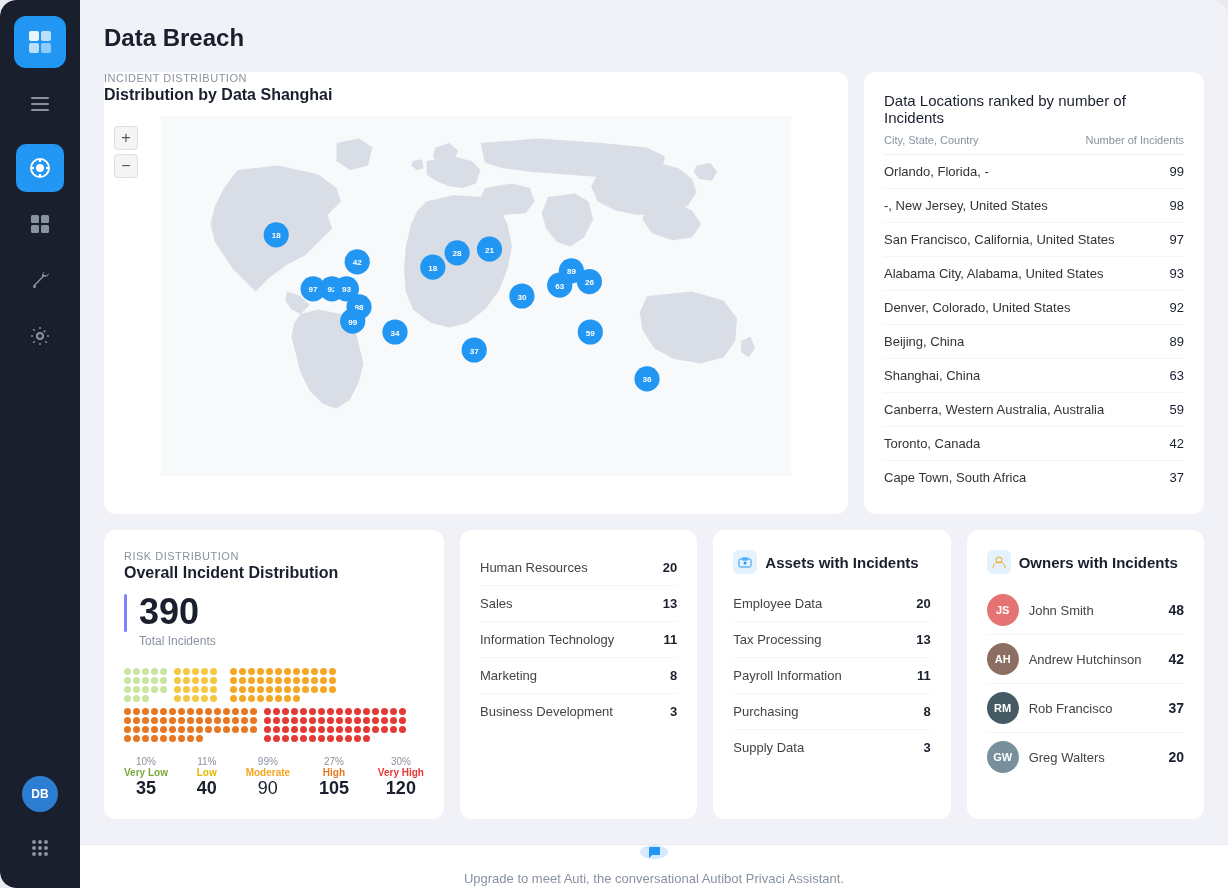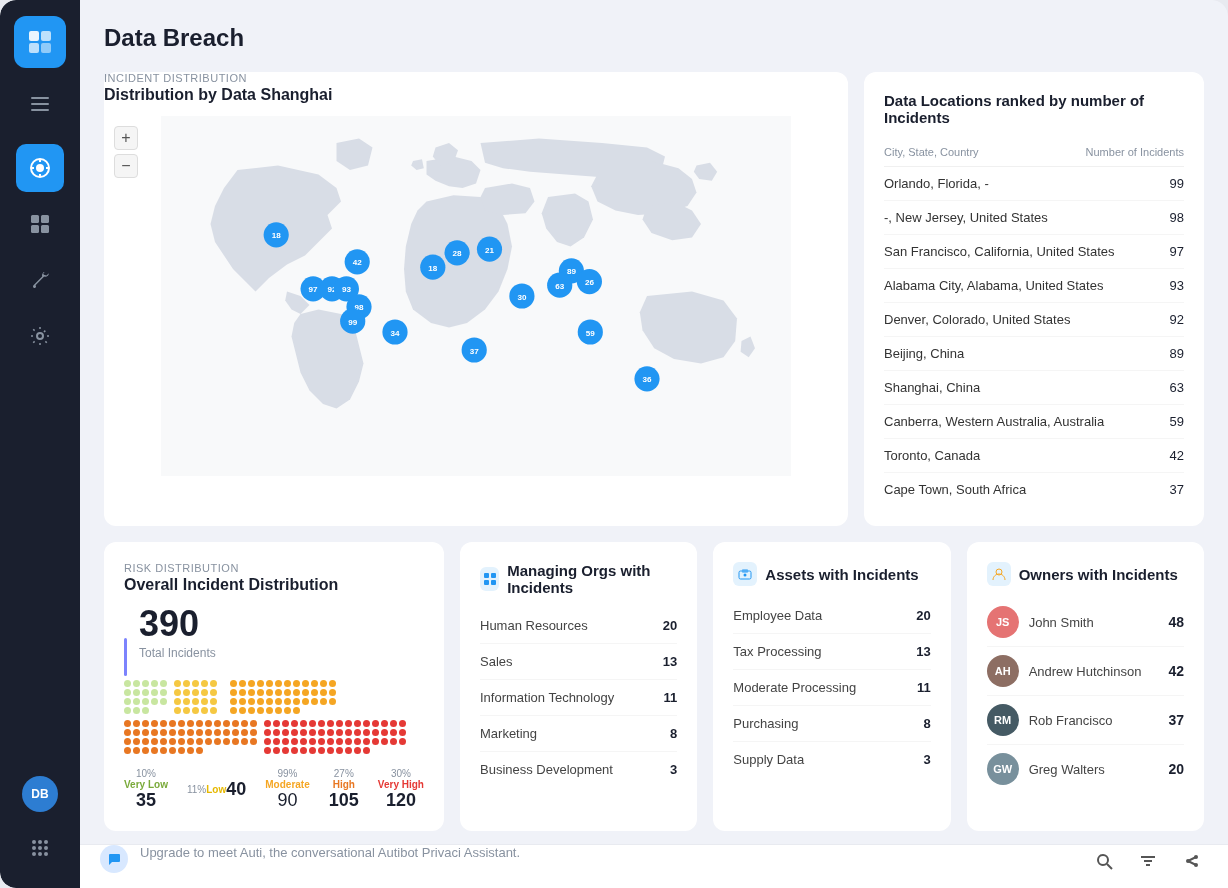--- a/index.html
+++ b/index.html
@@ -38,7 +38,7 @@
     
     
     .rankings-card { width: 340px; background: white; border-radius: 12px; padding: 20px; flex-shrink: 0; }
-    .rankings-title { font-size: 15px; font-weight: 700; color: #1a1f2e; margin-bottom: 12px; }
+    .rankings-title { font-size: 15px; font-weight: 400; color: #1a1f2e; }
     .rankings-header { display: flex; justify-content: space-between; padding: 8px 0; border-bottom: 1px solid #f0f0f0; font-size: 11px; color: #8892a0; }
     .ranking-row { display: flex; justify-content: space-between; align-items: center; padding: 9px 0; border-bottom: 1px solid #f5f5f5; font-size: 13px; color: #333; }
     .ranking-row:last-child { border-bottom: none; }

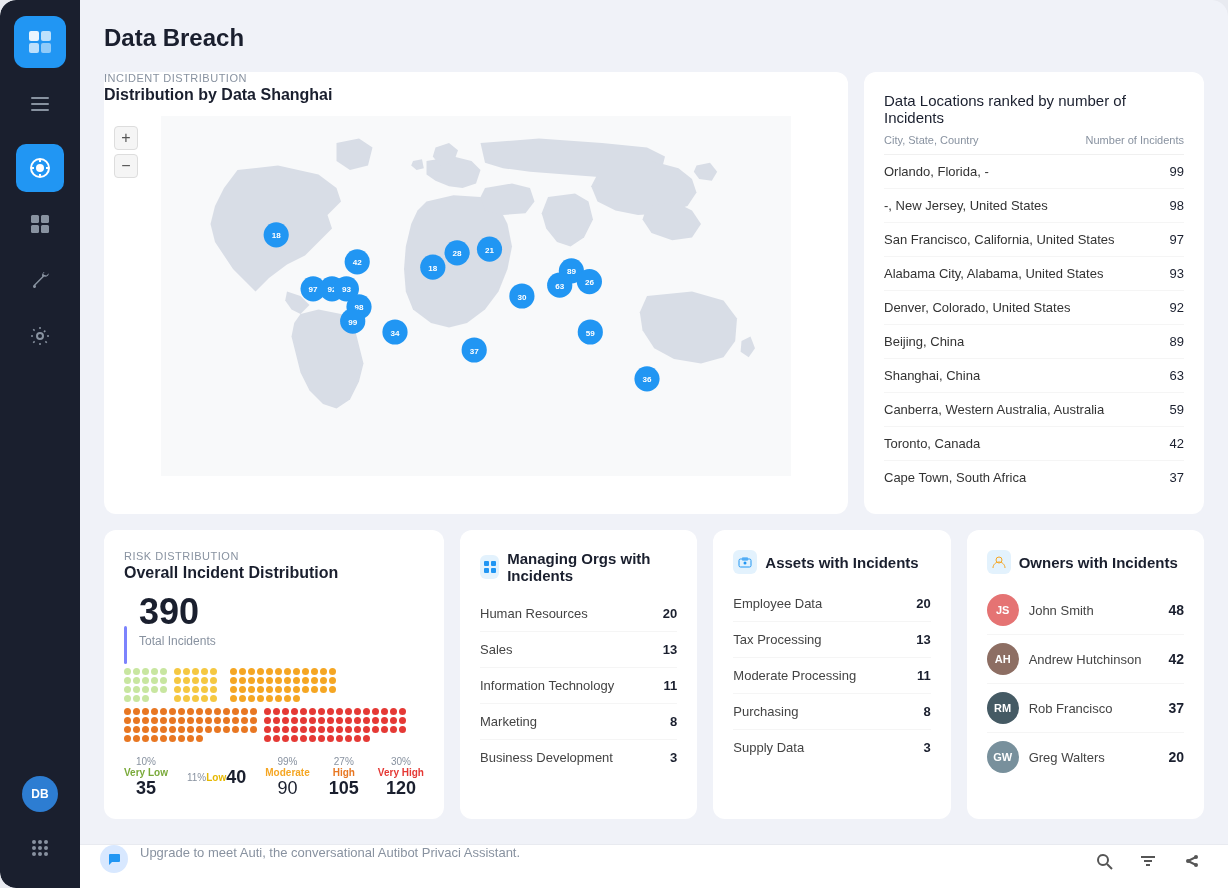--- a/index.html
+++ b/index.html
@@ -561,17 +561,6 @@
       </div>
 
       <div class="orgs-card">
-        <div class="small-card-title">
-          <div class="card-icon">
-            <svg width="14" height="14" viewBox="0 0 14 14" fill="#2196f3">
-                <rect x="1" y="1" width="5" height="5" rx="1"></rect>
-                <rect x="8" y="1" width="5" height="5" rx="1"></rect>
-                <rect x="1" y="8" width="5" height="5" rx="1"></rect>
-                <rect x="8" y="8" width="5" height="5" rx="1"></rect>
-              </svg>
-          </div>
-          <span>Managing Orgs with Incidents</span>
-        </div>
         <div id="orgs-rows">
             <div class="data-row">
               <span>Human Resources</span>

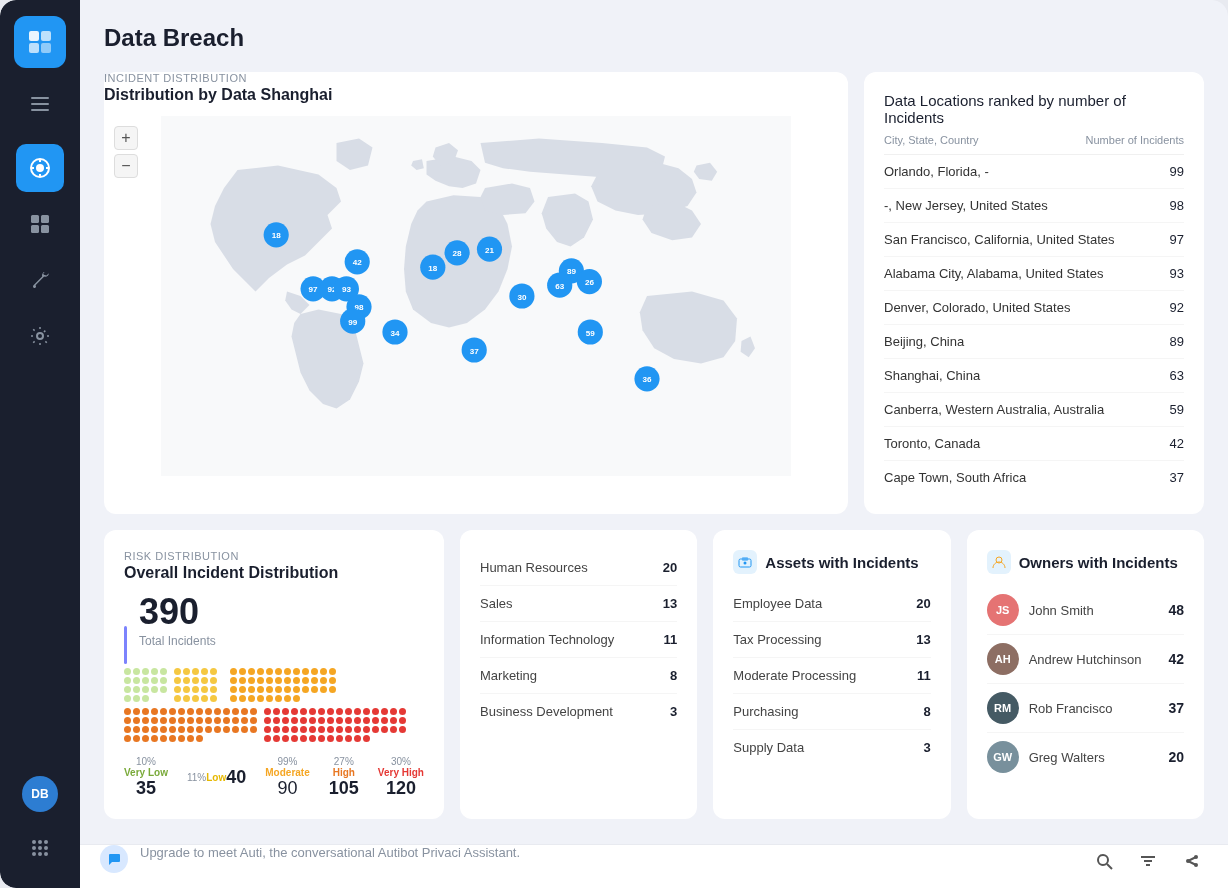--- a/index.html
+++ b/index.html
@@ -51,7 +51,7 @@
     .risk-card { width: 340px; background: white; border-radius: 12px; padding: 20px; flex-shrink: 0; }
     .total-incidents { font-size: 36px; font-weight: 700; color: #1a1f2e; line-height: 1; }
     .total-label { font-size: 12px; color: #8892a0; margin-top: 4px; margin-bottom: 16px; }
-    .total-row { display: flex; align-items: flex-end; margin-bottom: 4px; }
+    .total-row { display: flex; align-items: flex-start; margin-bottom: 4px; }
 
     
     .orgs-card { flex: 1; background: white; border-radius: 12px; padding: 20px; }

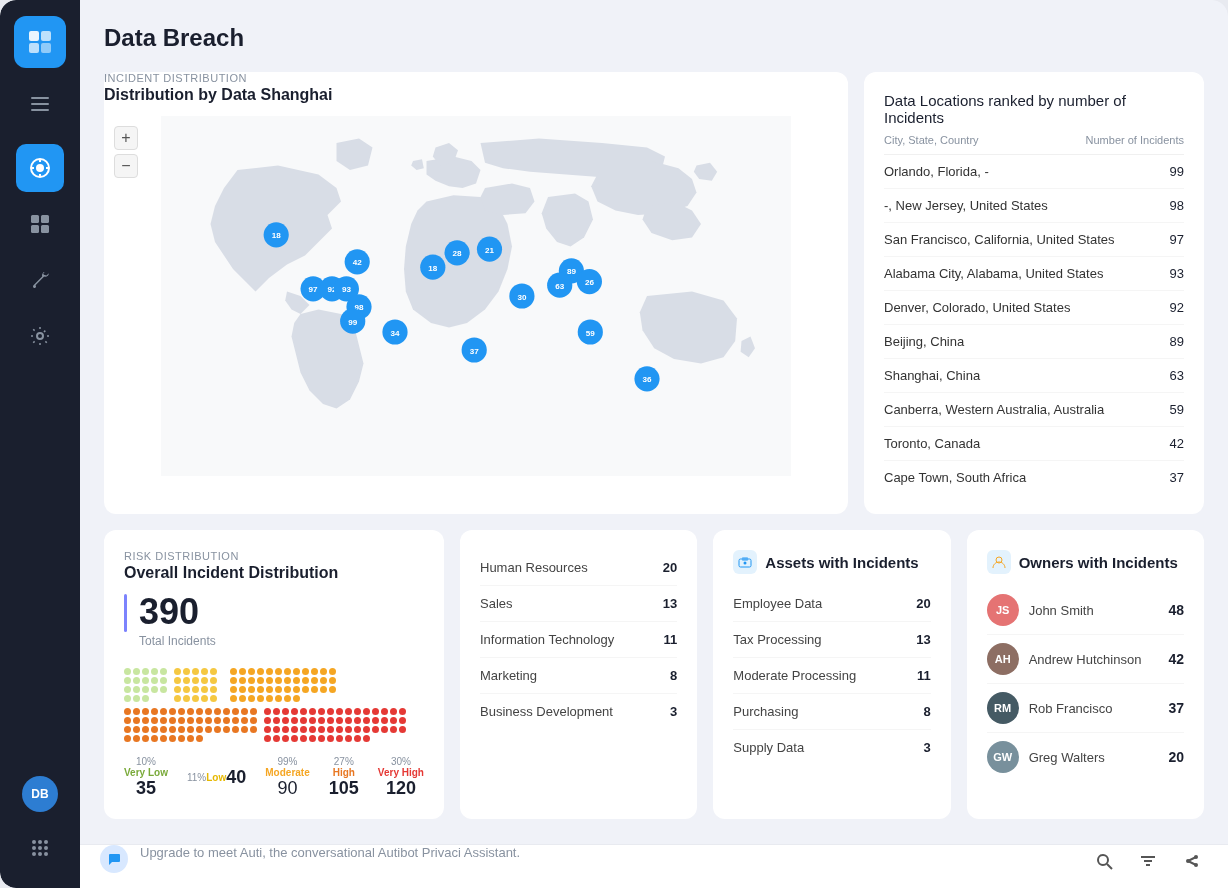--- a/index.html
+++ b/index.html
@@ -606,7 +606,7 @@
               <span class="data-count">13</span>
             </div>
             <div class="data-row">
-              <span>Moderate Processing</span>
+              <span>Payroll Information</span>
               <span class="data-count">11</span>
             </div>
             <div class="data-row">

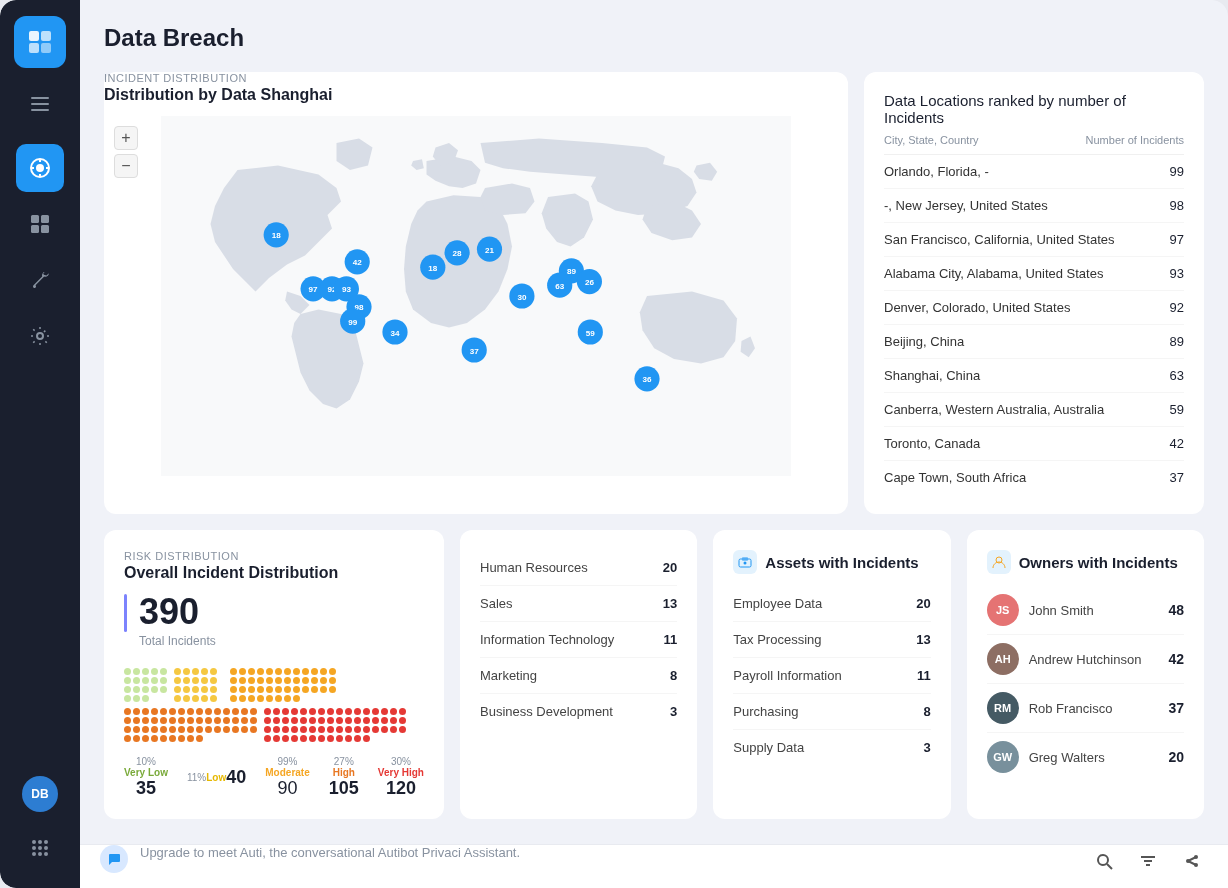--- a/index.html
+++ b/index.html
@@ -537,7 +537,7 @@
     <span style="font-size:10px;font-weight:600;color:#7aaa3a;">Very Low</span>
     <span style="font-size:18px;font-weight:700;color:#1a1f2e;">35</span>
   </div>
-            <div style="display: flex; flex-direction: row; align-items: center;">
+            <div style="display: flex; flex-direction: column; align-items: center;">
     <span style="font-size:10px;color:#8892a0;">11%</span>
     <span style="font-size:10px;font-weight:600;color:#e6b800;">Low</span>
     <span style="font-size:18px;font-weight:700;color:#1a1f2e;">40</span>

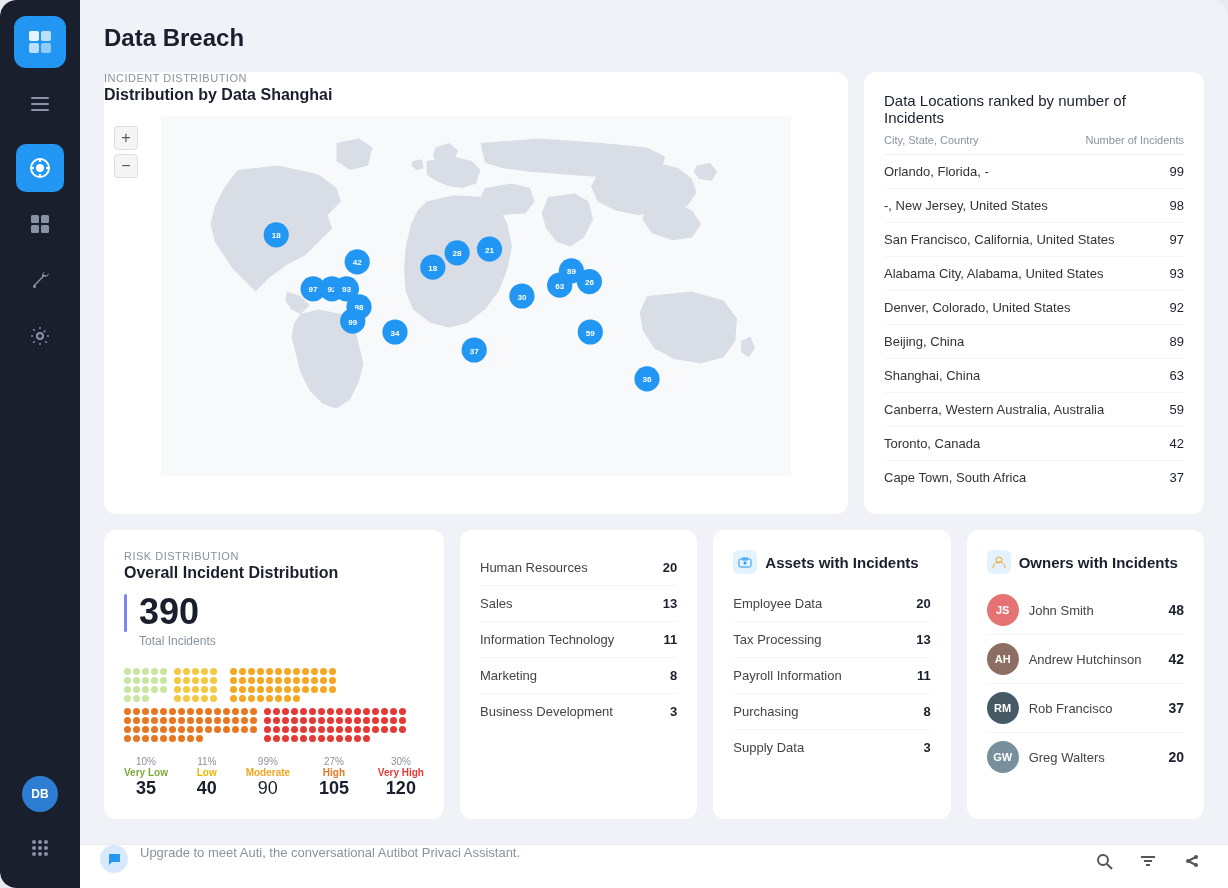--- a/index.html
+++ b/index.html
@@ -74,7 +74,7 @@
     .owner-count { font-weight: 600; color: #1a1f2e; font-size: 14px; }
     
     
-    .bottom-bar { position: fixed; bottom: 0; left: 80px; right: 0; height: 44px; background: white; border-top: 1px solid #e8eaf0; display: flex; align-items: flex-start; padding: 0 20px; gap: 12px; }
+    .bottom-bar { position: fixed; bottom: 0; left: 80px; right: 0; height: 44px; background: white; border-top: 1px solid #e8eaf0; display: flex; align-items: center; padding: 0 20px; gap: 12px; flex-direction: column; }
     .bottom-bar-text { font-size: 13px; color: #8892a0; flex: 1; }
     .bottom-bar-actions { display: flex; gap: 12px; }
     .bottom-icon { width: 32px; height: 32px; display: flex; align-items: center; justify-content: center; cursor: pointer; color: #555; }

